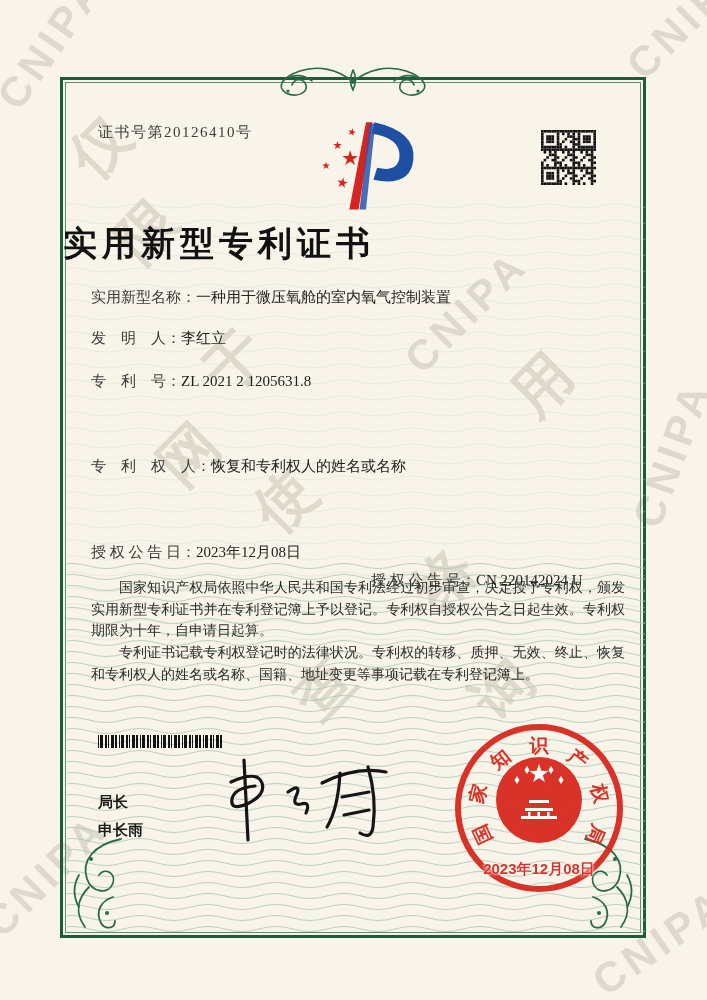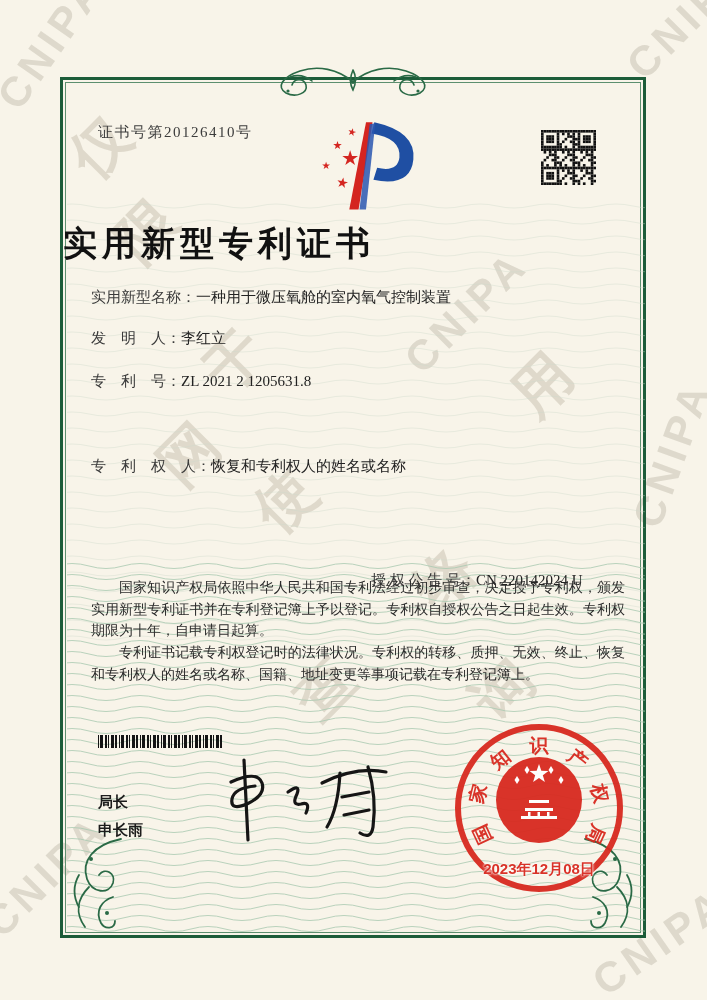--- a/index.html
+++ b/index.html
@@ -459,6 +459,7 @@
       <span class="lab">专　利　权　人：</span><span class="val">恢复和专利权人的姓名或名称</span>
     </div>
     <div class="row" style="top:463px">
+      <span><span class="lab">授 权 公 告 日：</span><span class="val">2023年12月08日</span></span>
       <span class="row2-right"><span class="lab">授 权 公 告 号：</span><span class="val">CN 220142024 U</span></span>
     </div>
 

